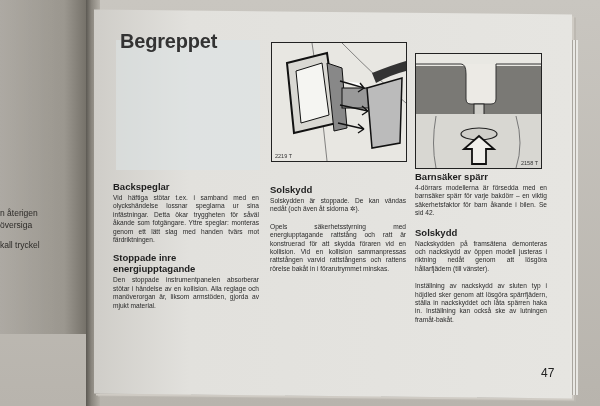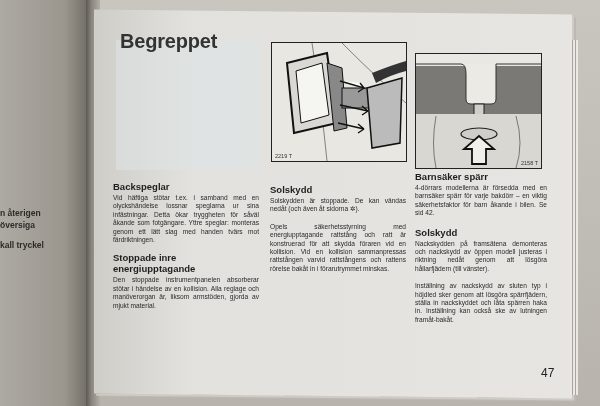--- a/index.html
+++ b/index.html
@@ -6,8 +6,8 @@
   body { width:600px; height:406px; overflow:hidden; position:relative;
          background:#6e6a64; font-family:"Liberation Sans", sans-serif; }
   .table-bg { position:absolute; inset:0; background:linear-gradient(180deg,#c9c6c0 0%,#b8b4ad 100%); }
-  .left-page { position:absolute; left:0; top:0; width:92px; height:406px;
-               background:linear-gradient(90deg,#a9a59e 0%,#9b978f 70%,#6b675f 100%); overflow:hidden;font-weight:bold; }
+  .left-page { position:absolute; left:0; top:0; width:92px; height:334px;
+               background:linear-gradient(90deg,#a9a59e 0%,#9b978f 70%,#6b675f 100%); overflow:hidden; }
   .left-page .frag { position:absolute; left:0; font-size:8.5px; color:#2c2a27; white-space:nowrap; }
   .left-page .ghost { position:absolute; left:0; top:0; width:60px; height:406px;
                       background:linear-gradient(90deg, rgba(255,255,255,0.05), rgba(0,0,0,0)); }

